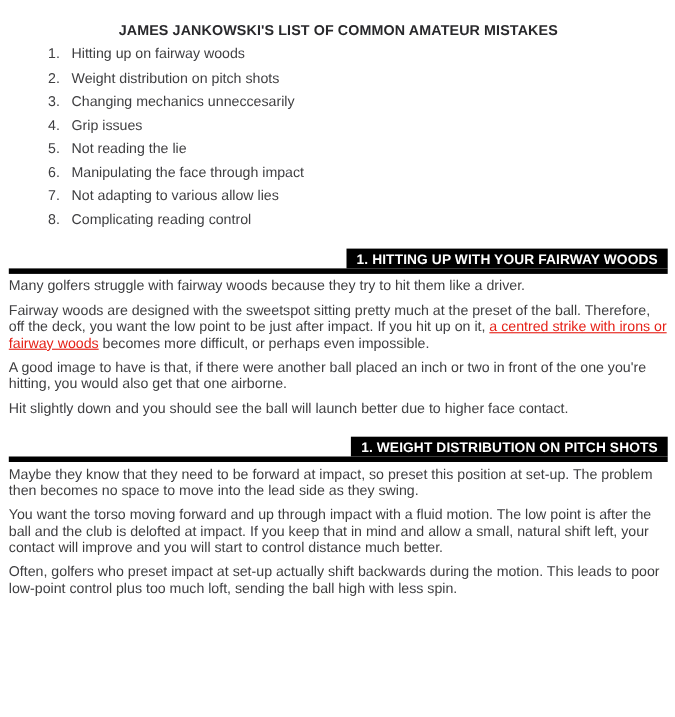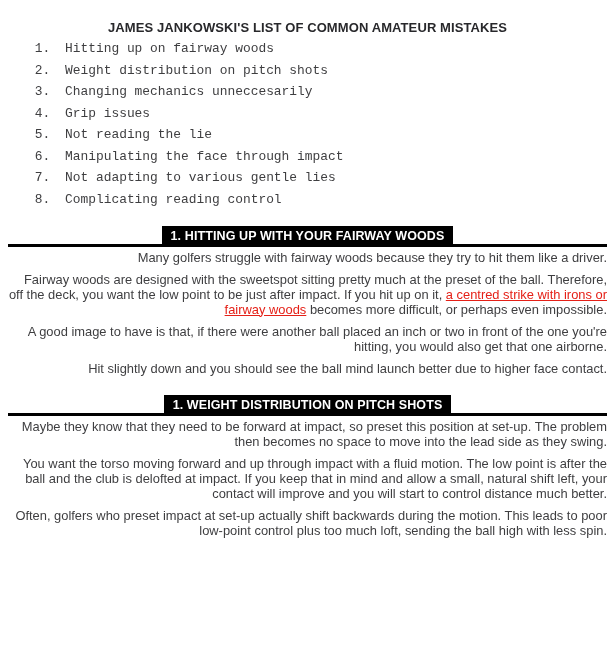--- a/index.html
+++ b/index.html
@@ -30,7 +30,6 @@
   ol.toc {
     margin: 6px 0 0 0;
     padding-left: 50px;
-    font-family: Liberation Mono, monospace;
   }
   ol.toc li {
     margin-bottom: 6.5px;

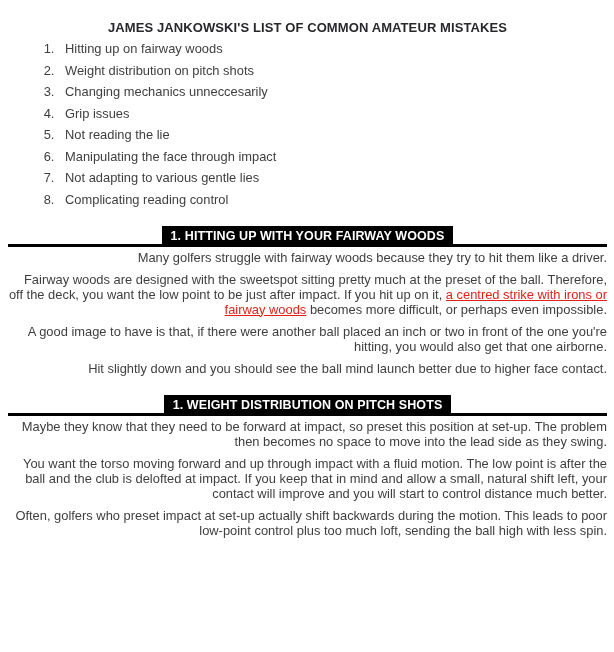--- a/index.html
+++ b/index.html
@@ -80,7 +80,7 @@
     <li>Grip issues</li>
     <li>Not reading the lie</li>
     <li>Manipulating the face through impact</li>
-    <li>Not adapting to various gentle lies</li>
+    <li>Not adapting to various allow lies</li>
     <li>Complicating reading control</li>
   </ol>
 

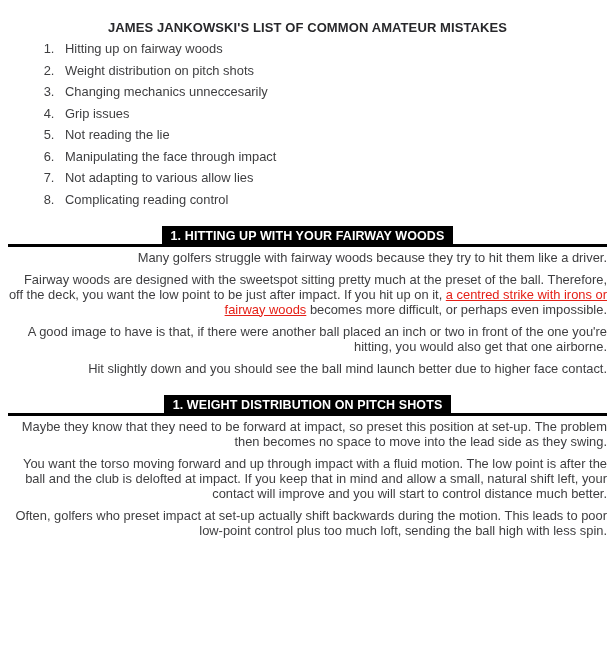--- a/index.html
+++ b/index.html
@@ -38,8 +38,8 @@
     color: #3e3e40;
   }
   .section-header {
-    text-align: center;
-    border-bottom: 3px solid #000000;
+    text-align: right;
+    border-bottom: 5px solid #000000;
     margin: 19px 0 3px 0;
     line-height: 0;
   }

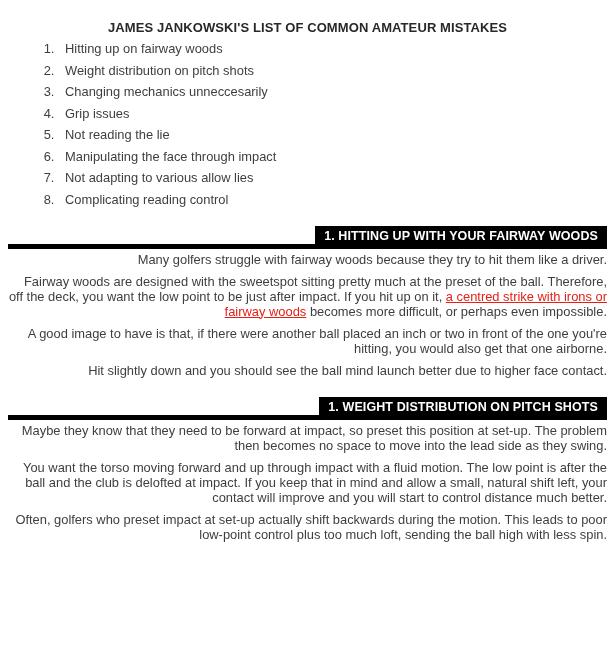--- a/index.html
+++ b/index.html
@@ -56,7 +56,6 @@
   }
   p.para {
     margin: 0 0 7px 0;
-    text-align: right;
   }
   p.gap-before {
   }

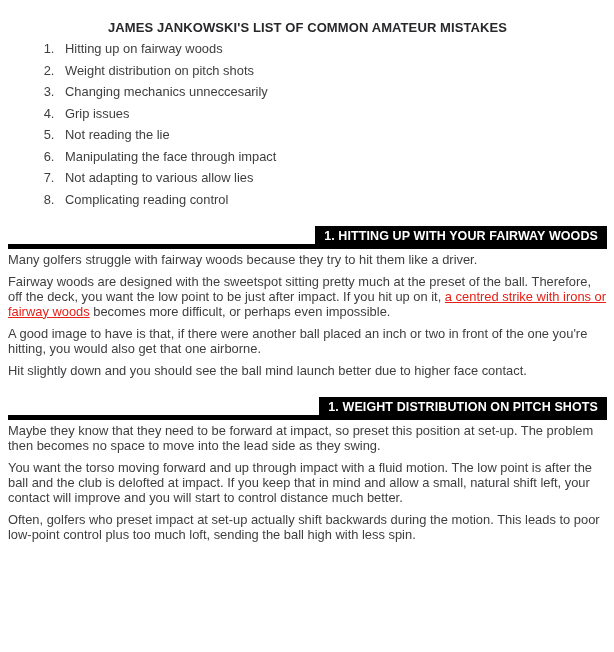--- a/index.html
+++ b/index.html
@@ -93,7 +93,7 @@
 
   <p class="para gap-before">A good image to have is that, if there were another ball placed an inch or two in front of the one you're hitting, you would also get that one airborne.</p>
 
-  <p class="para">Hit slightly down and you should see the ball mind launch better due to higher face contact.</p>
+  <p class="para">Hit slightly down and you should see the ball will launch better due to higher face contact.</p>
 
   <div class="section-header">
     <span class="hdr-box">1. WEIGHT DISTRIBUTION ON PITCH SHOTS</span>

